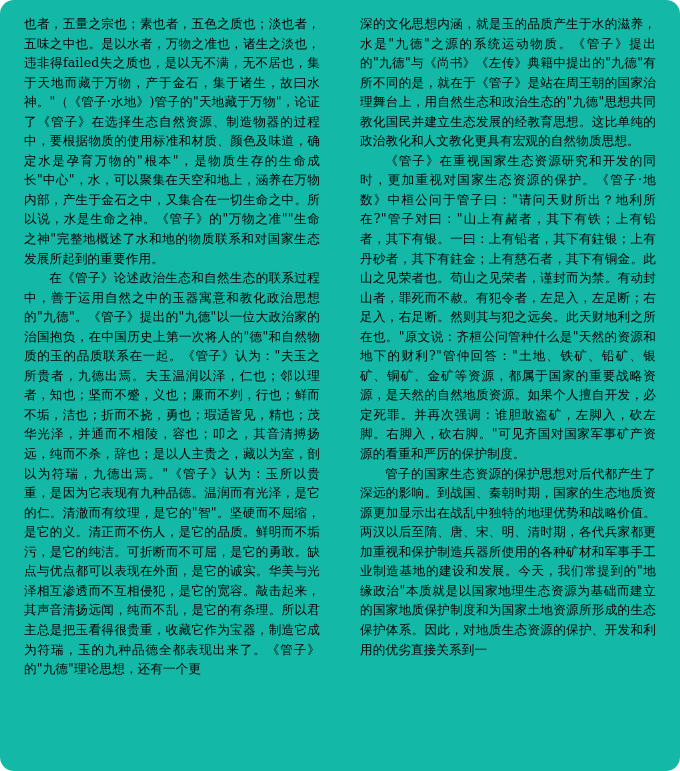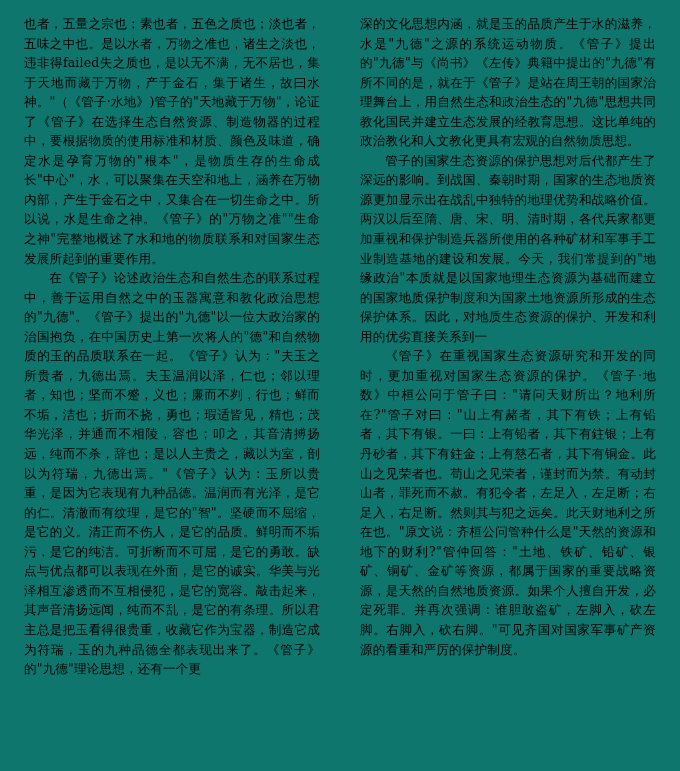--- a/index.html
+++ b/index.html
@@ -19,7 +19,8 @@
     height: 771px;
     box-sizing: border-box;
     padding: 14px 24px 12px 24px;
-    background: #0f766e;
+    background: #14b8a6;
+    border-radius: 14px;
   }
   .columns {
     display: flex;

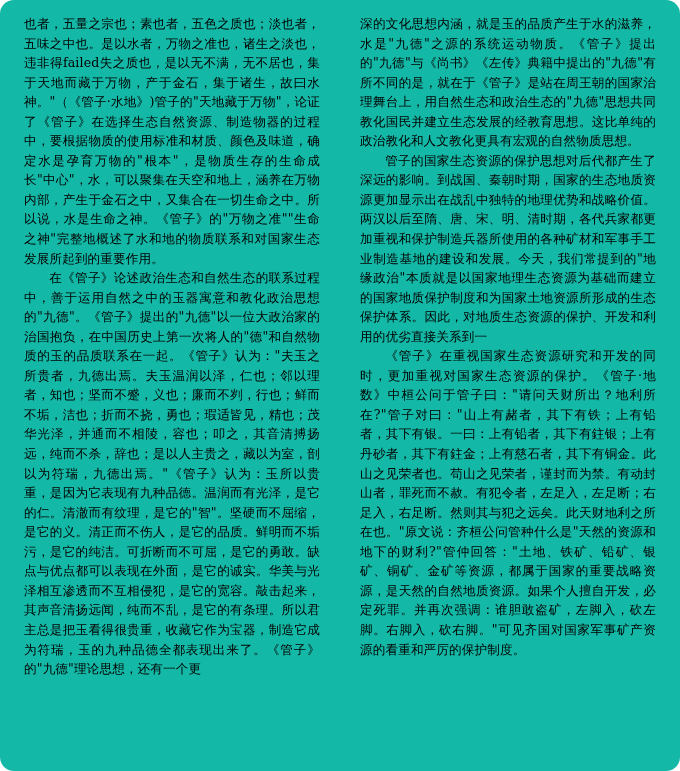--- a/index.html
+++ b/index.html
@@ -62,8 +62,8 @@
 
     <div class="column right">
       <p>深的文化思想内涵，就是玉的品质产生于水的滋养，水是"九德"之源的系统运动物质。《管子》提出的"九德"与《尚书》《左传》典籍中提出的"九德"有所不同的是，就在于《管子》是站在周王朝的国家治理舞台上，用自然生态和政治生态的"九德"思想共同教化国民并建立生态发展的经教育思想。这比单纯的政治教化和人文教化更具有宏观的自然物质思想。</p>
+      <p class="indent">《管子》在重视国家生态资源研究和开发的同时，更加重视对国家生态资源的保护。《管子·地数》中桓公问于管子曰："请问天财所出？地利所在?"管子对曰："山上有赭者，其下有铁；上有铅者，其下有银。一曰：上有铅者，其下有鉒银；上有丹砂者，其下有鉒金；上有慈石者，其下有铜金。此山之见荣者也。苟山之见荣者，谨封而为禁。有动封山者，罪死而不赦。有犯令者，左足入，左足断；右足入，右足断。然则其与犯之远矣。此天财地利之所在也。"原文说：齐桓公问管种什么是"天然的资源和地下的财利?"管仲回答："土地、铁矿、铅矿、银矿、铜矿、金矿等资源，都属于国家的重要战略资源，是天然的自然地质资源。如果个人擅自开发，必定死罪。并再次强调：谁胆敢盗矿，左脚入，砍左脚。右脚入，砍右脚。"可见齐国对国家军事矿产资源的看重和严厉的保护制度。</p>
       <p class="indent">管子的国家生态资源的保护思想对后代都产生了深远的影响。到战国、秦朝时期，国家的生态地质资源更加显示出在战乱中独特的地理优势和战略价值。两汉以后至隋、唐、宋、明、清时期，各代兵家都更加重视和保护制造兵器所使用的各种矿材和军事手工业制造基地的建设和发展。今天，我们常提到的"地缘政治"本质就是以国家地理生态资源为基础而建立的国家地质保护制度和为国家土地资源所形成的生态保护体系。因此，对地质生态资源的保护、开发和利用的优劣直接关系到一</p>
-      <p class="indent">《管子》在重视国家生态资源研究和开发的同时，更加重视对国家生态资源的保护。《管子·地数》中桓公问于管子曰："请问天财所出？地利所在?"管子对曰："山上有赭者，其下有铁；上有铅者，其下有银。一曰：上有铅者，其下有鉒银；上有丹砂者，其下有鉒金；上有慈石者，其下有铜金。此山之见荣者也。苟山之见荣者，谨封而为禁。有动封山者，罪死而不赦。有犯令者，左足入，左足断；右足入，右足断。然则其与犯之远矣。此天财地利之所在也。"原文说：齐桓公问管种什么是"天然的资源和地下的财利?"管仲回答："土地、铁矿、铅矿、银矿、铜矿、金矿等资源，都属于国家的重要战略资源，是天然的自然地质资源。如果个人擅自开发，必定死罪。并再次强调：谁胆敢盗矿，左脚入，砍左脚。右脚入，砍右脚。"可见齐国对国家军事矿产资源的看重和严厉的保护制度。</p>
     </div>
 
   </div>

